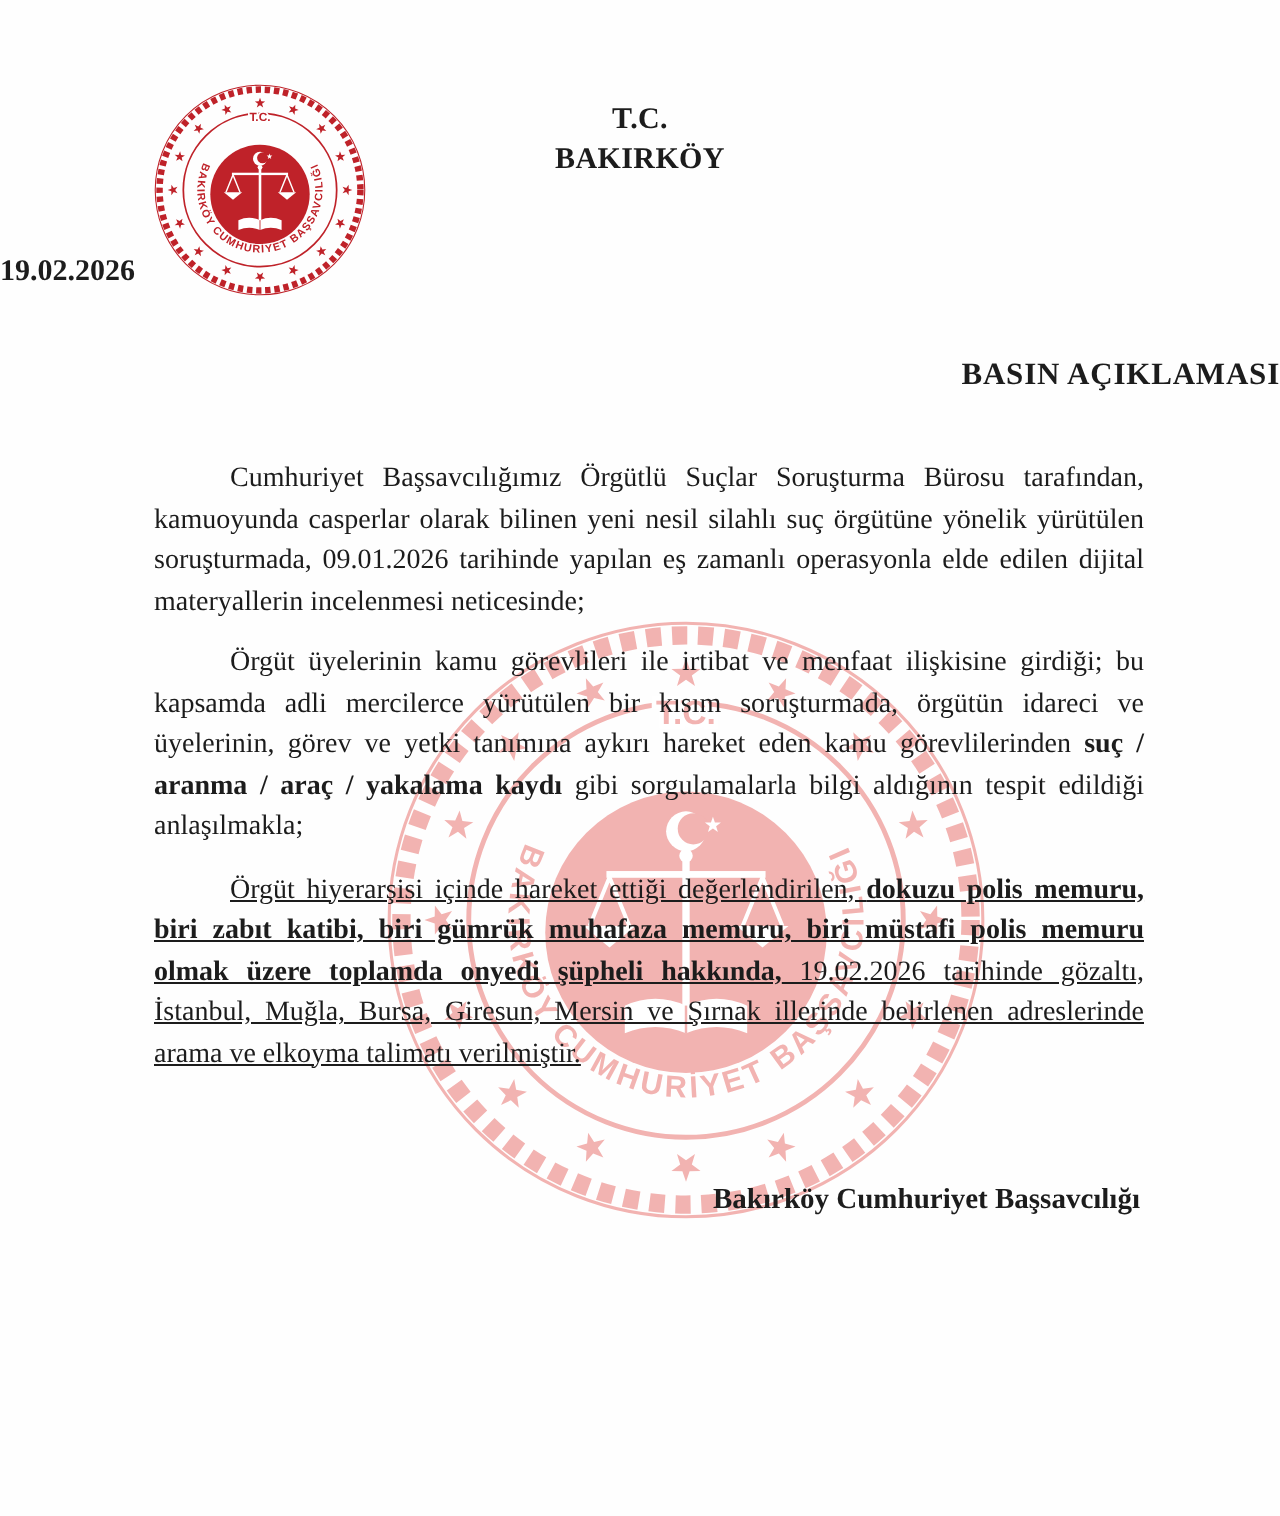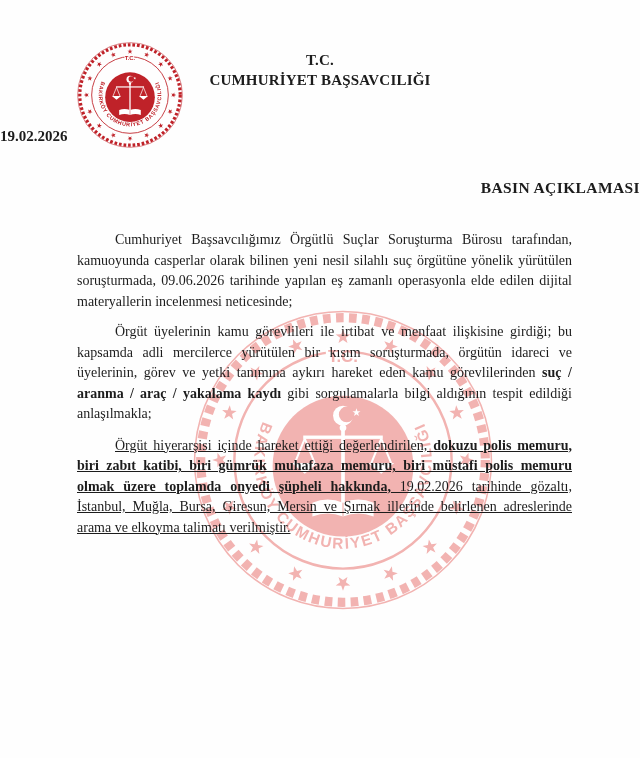--- a/index.html
+++ b/index.html
@@ -154,6 +154,7 @@
 
     <div class="header-text">
       <div>T.C.</div>
+      <div>BAKIRKÖY</div>
       <div>CUMHURİYET BAŞSAVCILIĞI</div>
     </div>
 

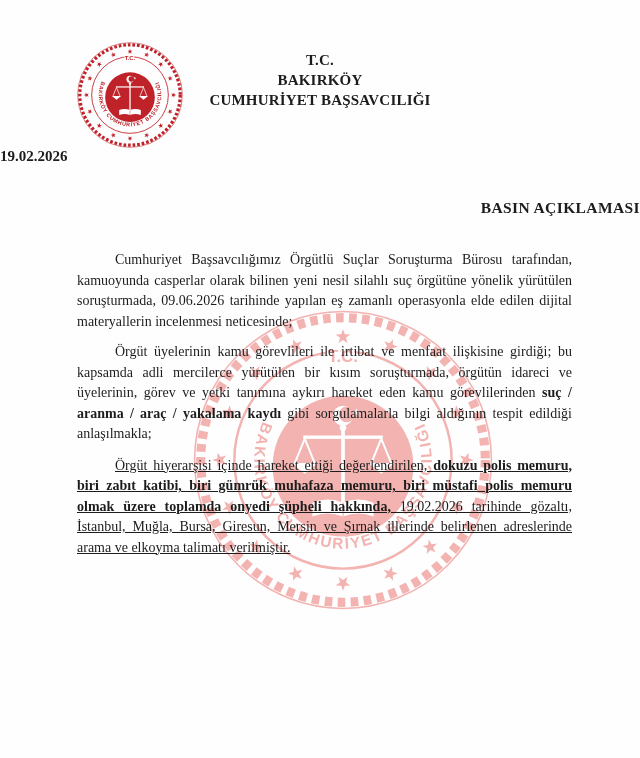--- a/index.html
+++ b/index.html
@@ -155,7 +155,6 @@
     <div class="header-text">
       <div>T.C.</div>
       <div>BAKIRKÖY</div>
-      <div>CUMHURİYET BAŞSAVCILIĞI</div>
     </div>
 
     <div class="date-line">19.02.2026</div>

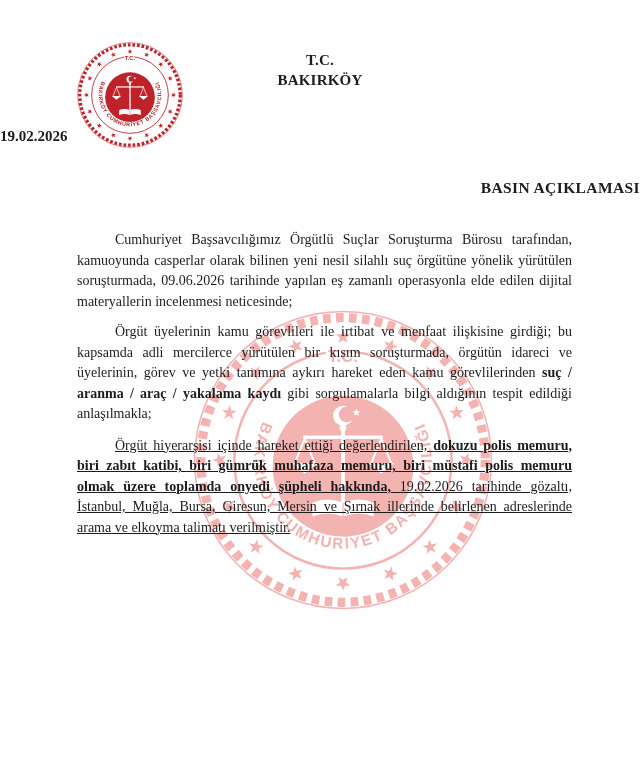--- a/index.html
+++ b/index.html
@@ -163,7 +163,7 @@
 
     <div class="body-text">
 
-      <p class="para p1"><span>Cumhuriyet Başsavcılığımız Örgütlü Suçlar Soruşturma Bürosu tarafından, kamuoyunda casperlar olarak bilinen yeni nesil silahlı suç örgütüne yönelik yürütülen soruşturmada, 09.06.2026 tarihinde yapılan eş zamanlı operasyonla elde edilen dijital materyallerin incelenmesi neticesinde;</span></p>
+      <p class="para p1"><span>Cumhuriyet Başsavcılığımız Örgütlü Suçlar Soruşturma Bürosu tarafından, kamuoyunda casperlar olarak bilinen yeni nesil silahlı suç örgütüne yönelik yürütülen soruşturmada, 09.01.2026 tarihinde yapılan eş zamanlı operasyonla elde edilen dijital materyallerin incelenmesi neticesinde;</span></p>
 
       <p class="para p2"><span>Örgüt üyelerinin kamu görevlileri ile irtibat ve menfaat ilişkisine girdiği; bu kapsamda adli mercilerce yürütülen bir kısım soruşturmada, örgütün idareci ve üyelerinin, görev ve yetki tanımına aykırı hareket eden kamu görevlilerinden </span><b>suç / aranma / araç / yakalama kaydı</b><span> gibi sorgulamalarla bilgi aldığının tespit edildiği anlaşılmakla;</span></p>
 

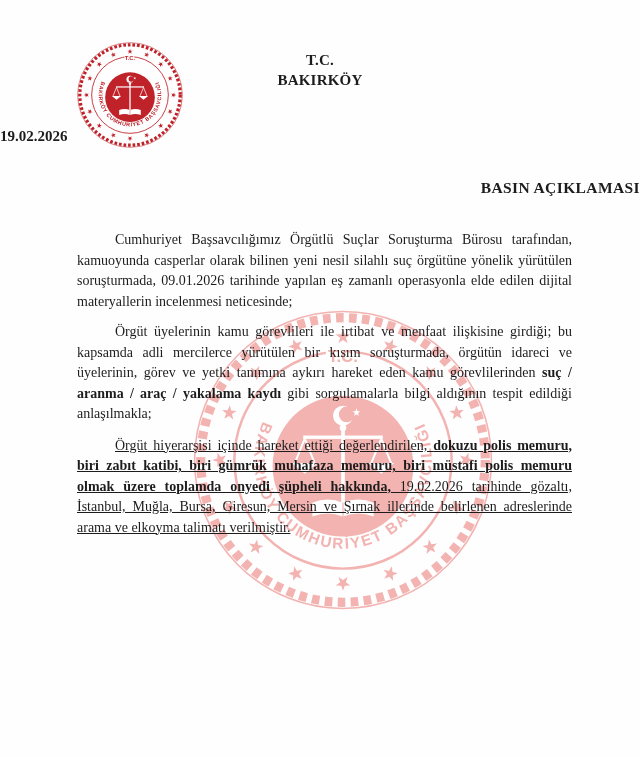--- a/index.html
+++ b/index.html
@@ -172,6 +172,7 @@
 
     </div>
 
+    <div class="signature">Bakırköy Cumhuriyet Başsavcılığı</div>
 
   </div>
 </div>

